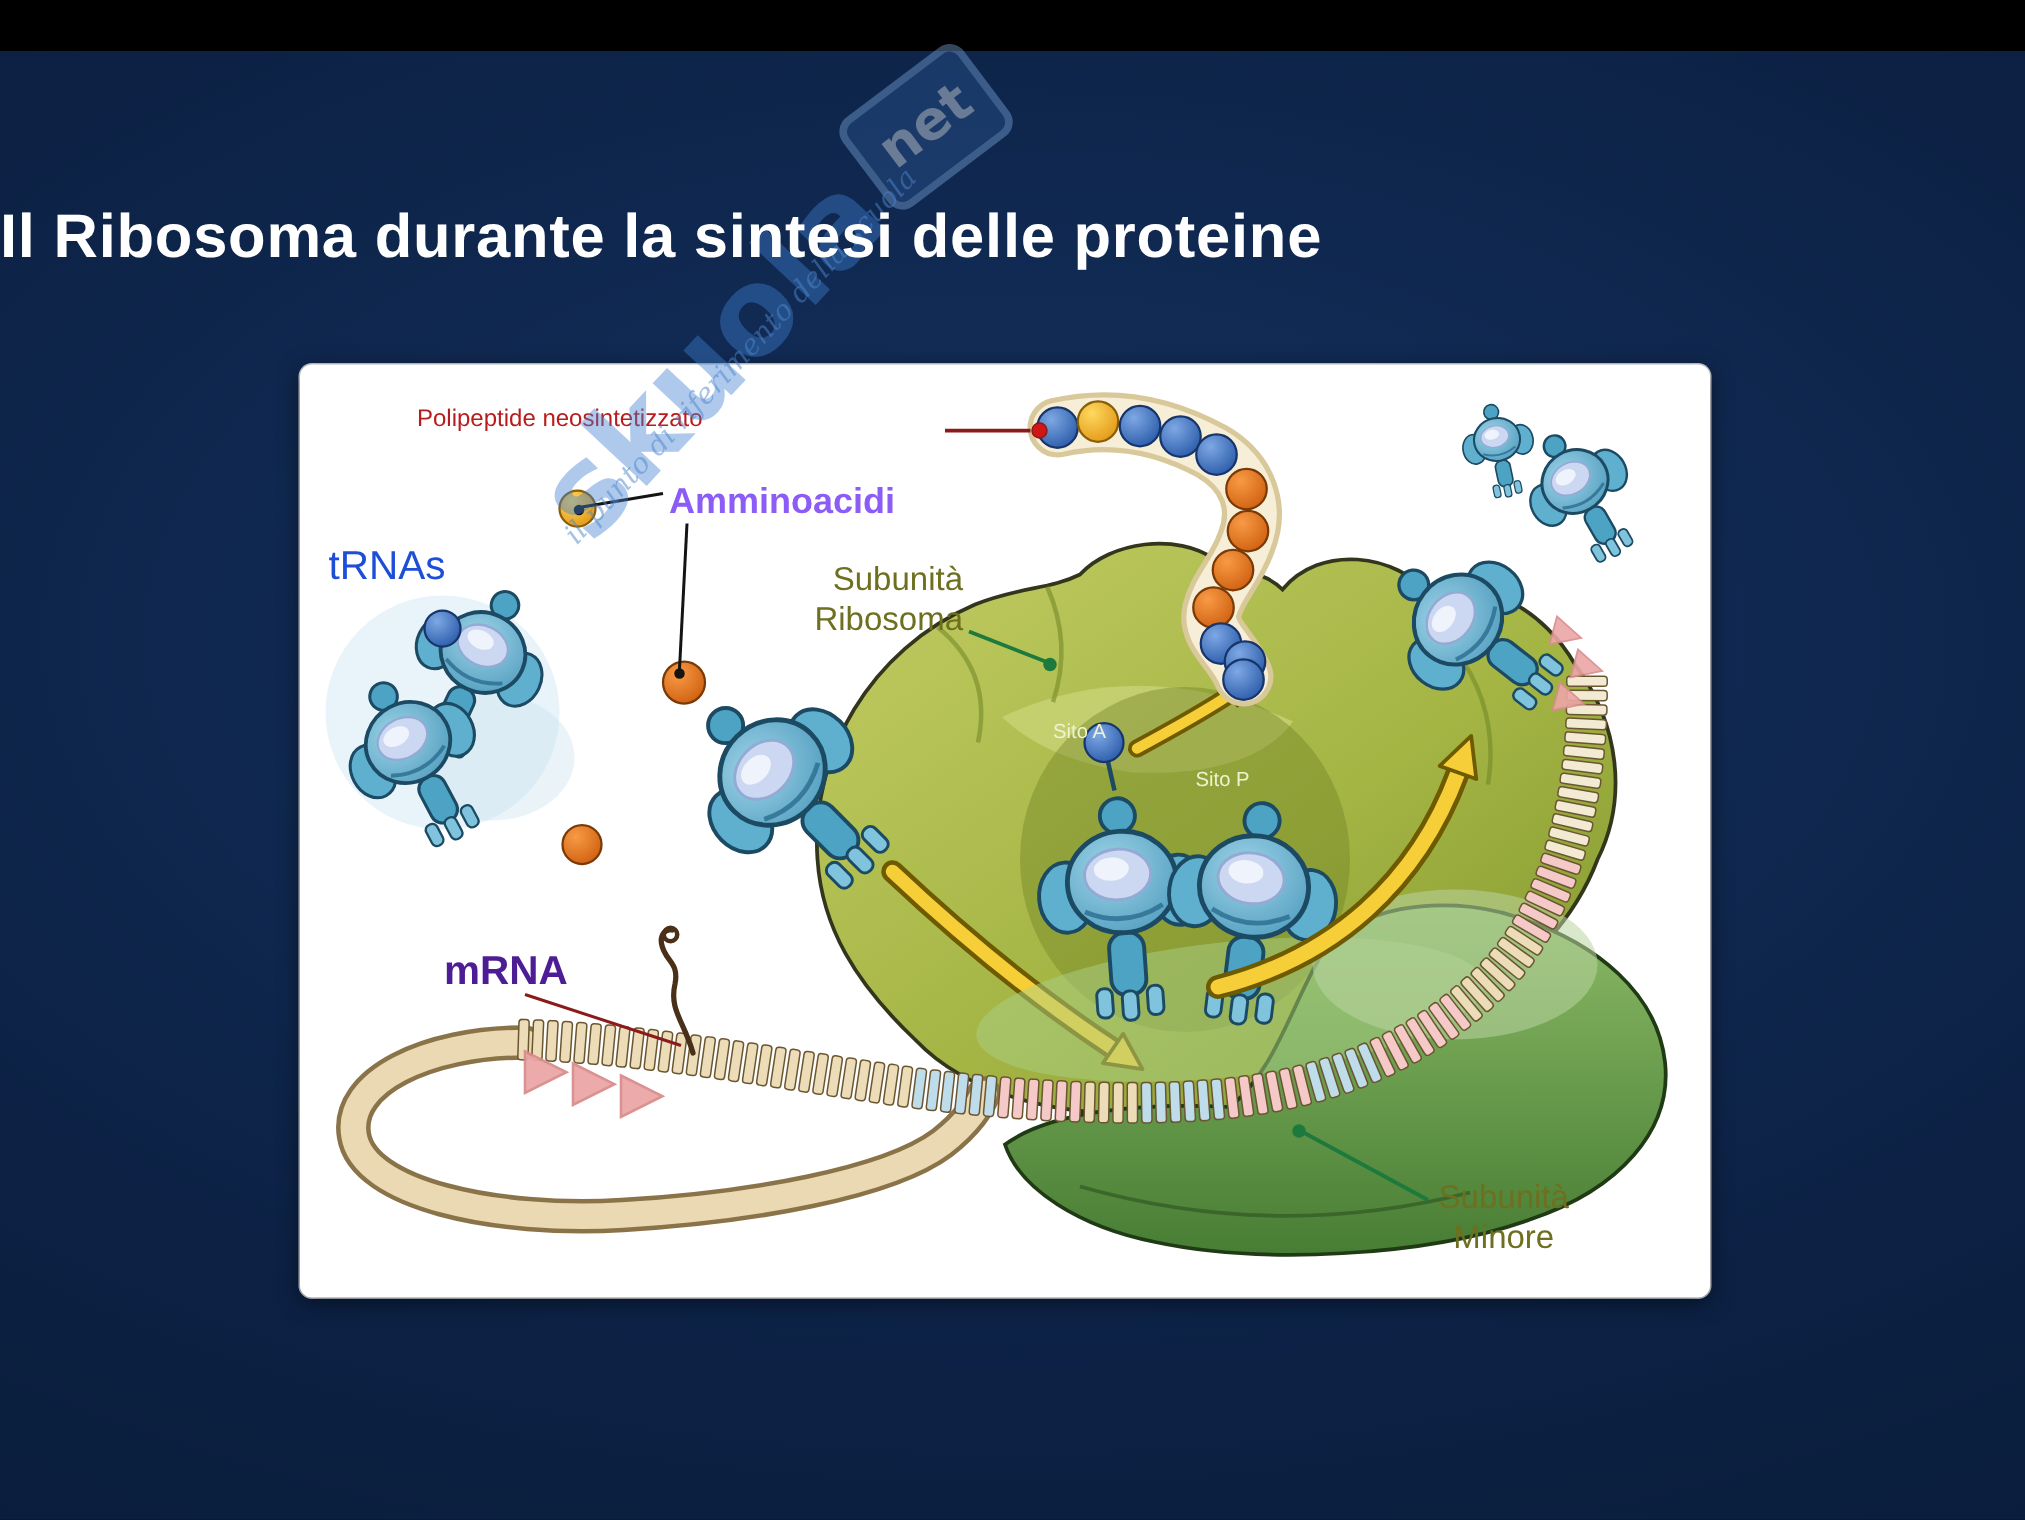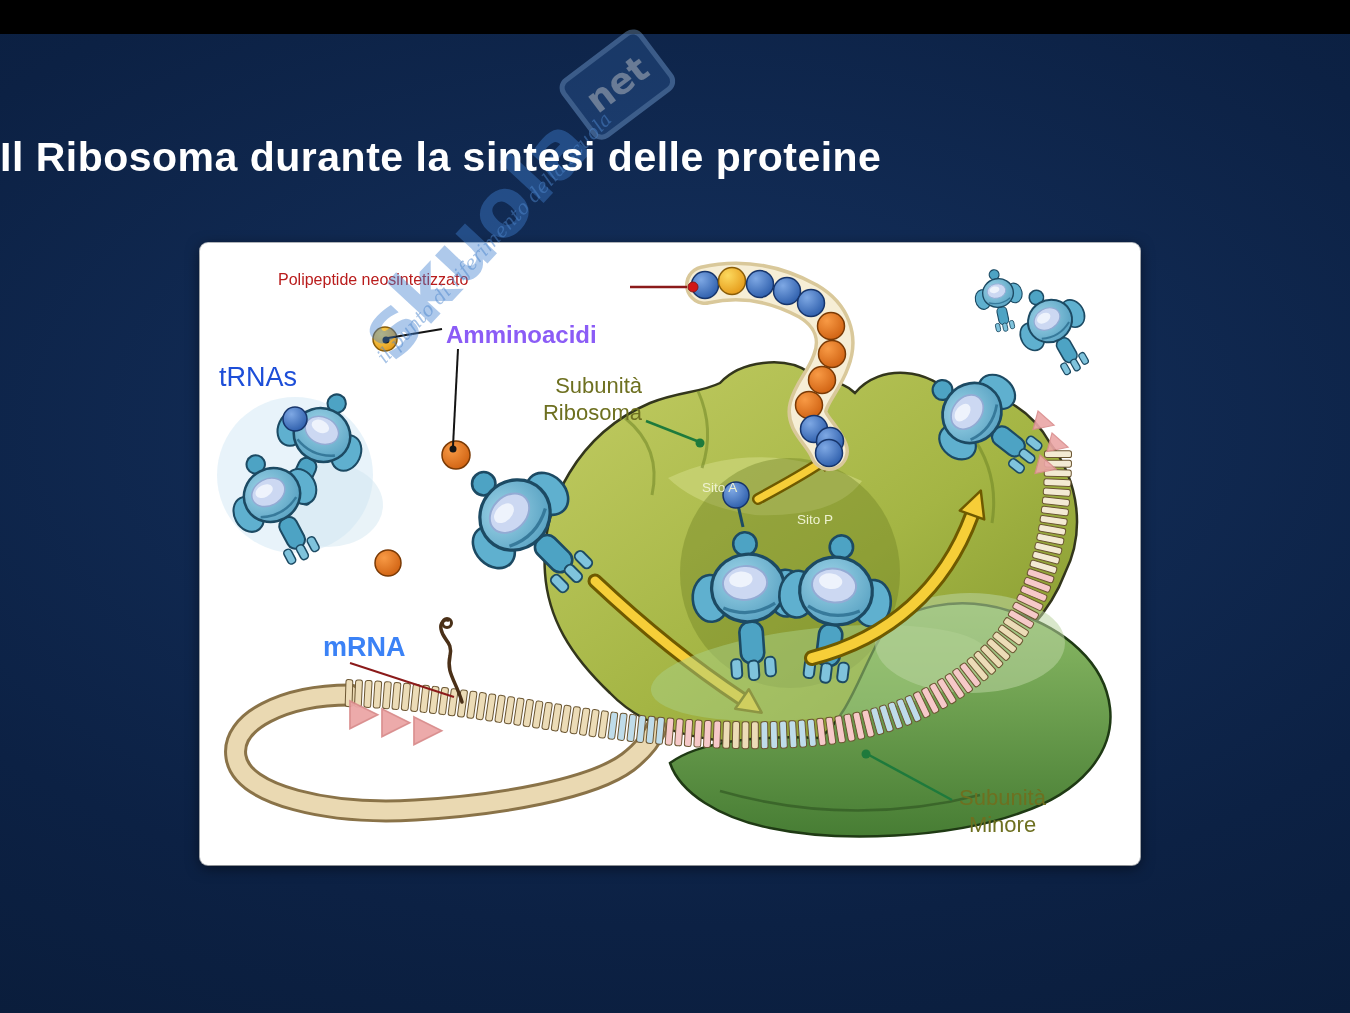--- a/index.html
+++ b/index.html
@@ -44,7 +44,7 @@
   .lbl-ammino{left:246px;top:77px;font-size:24px;font-weight:700;color:#8b5cf6;}
   .lbl-trnas{left:19px;top:118px;font-size:27px;color:#1d4ed8;}
   .lbl-maggiore{left:330px;top:130px;width:112px;text-align:right;font-size:22px;color:#6e7020;white-space:normal;}
-  .lbl-mrna{left:96px;top:388px;font-size:27px;font-weight:700;color:#3b82f6;margin-left:27px;}
+  .lbl-mrna{left:96px;top:388px;font-size:27px;font-weight:700;color:#4c1d95;}
   .lbl-minore{left:745px;top:542px;width:115px;text-align:center;font-size:22px;color:#6e7020;white-space:normal;}
   .lbl span{display:block;}
 </style>

